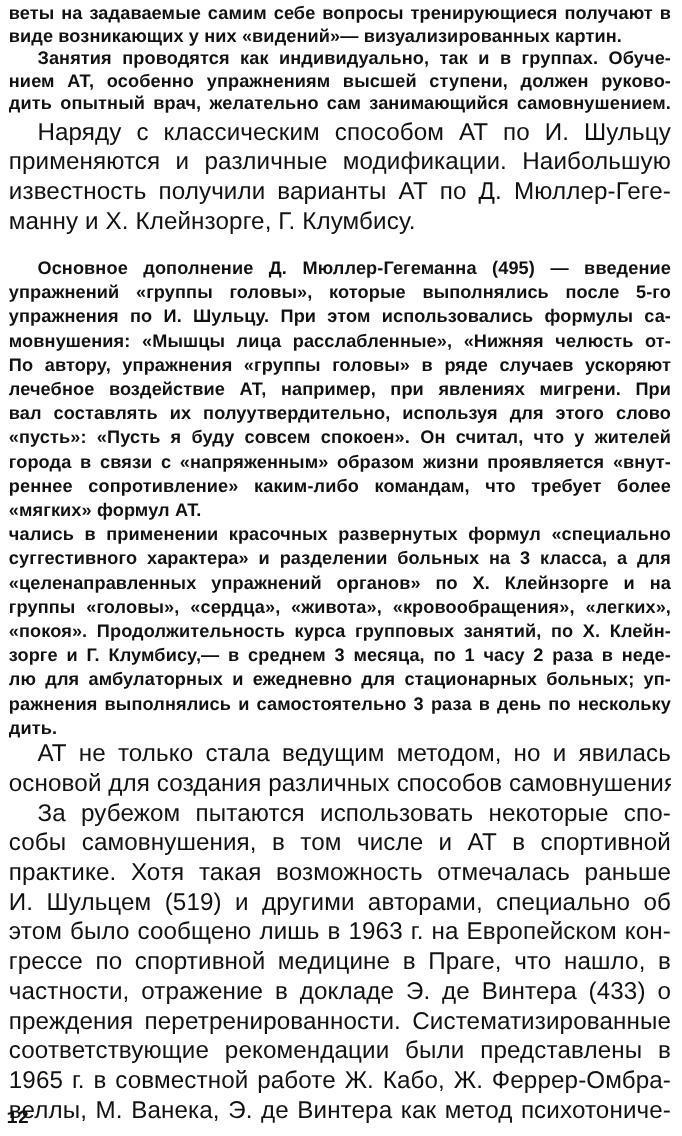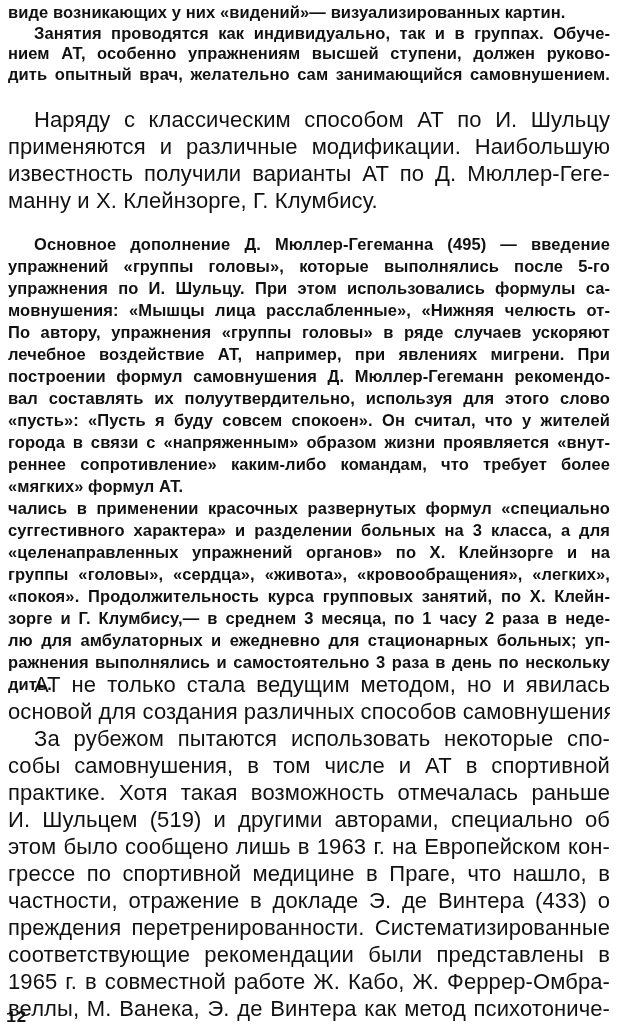--- a/index.html
+++ b/index.html
@@ -34,6 +34,7 @@
 <div class="page">
 
   <div id="blk1" class="small">
+    <span class="line">веты на задаваемые самим себе вопросы тренирующиеся получают в</span>
     <span class="line last">виде возникающих у них «видений»— визуализированных картин.</span>
     <span class="line indent">Занятия проводятся как индивидуально, так и в группах. Обуче-</span>
     <span class="line">нием АТ, особенно упражнениям высшей ступени, должен руково-</span>

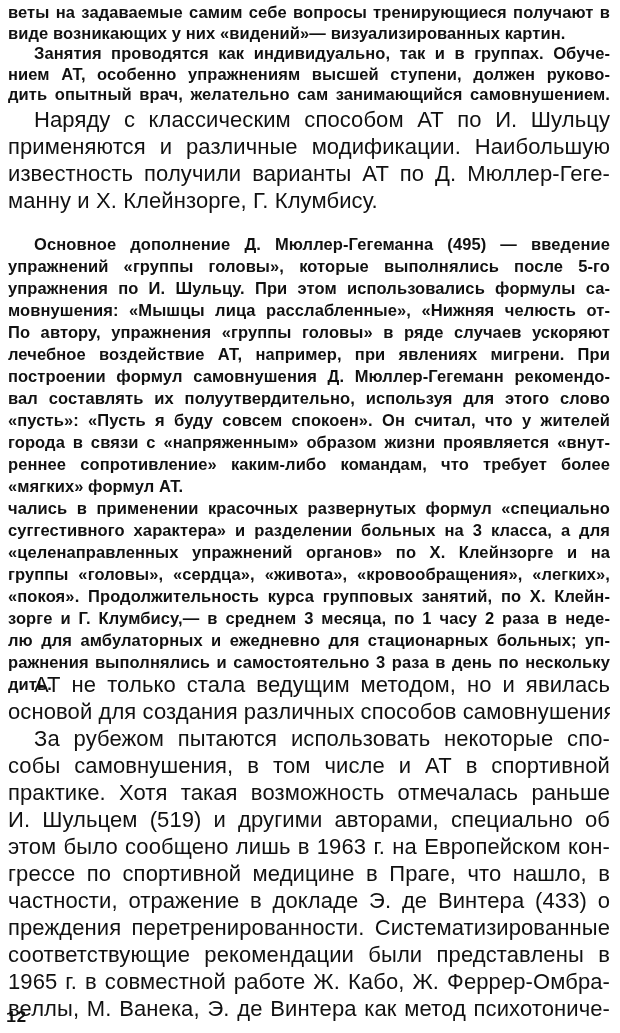--- a/index.html
+++ b/index.html
@@ -55,7 +55,6 @@
     <span class="line">мовнушения: «Мышцы лица расслабленные», «Нижняя челюсть от-</span>
     <span class="line">По автору, упражнения «группы головы» в ряде случаев ускоряют</span>
     <span class="line">лечебное воздействие АТ, например, при явлениях мигрени. При</span>
-    <span class="line">построении формул самовнушения Д. Мюллер-Гегеманн рекомендо-</span>
     <span class="line">вал составлять их полуутвердительно, используя для этого слово</span>
     <span class="line">«пусть»: «Пусть я буду совсем спокоен». Он считал, что у жителей</span>
     <span class="line">города в связи с «напряженным» образом жизни проявляется «внут-</span>

